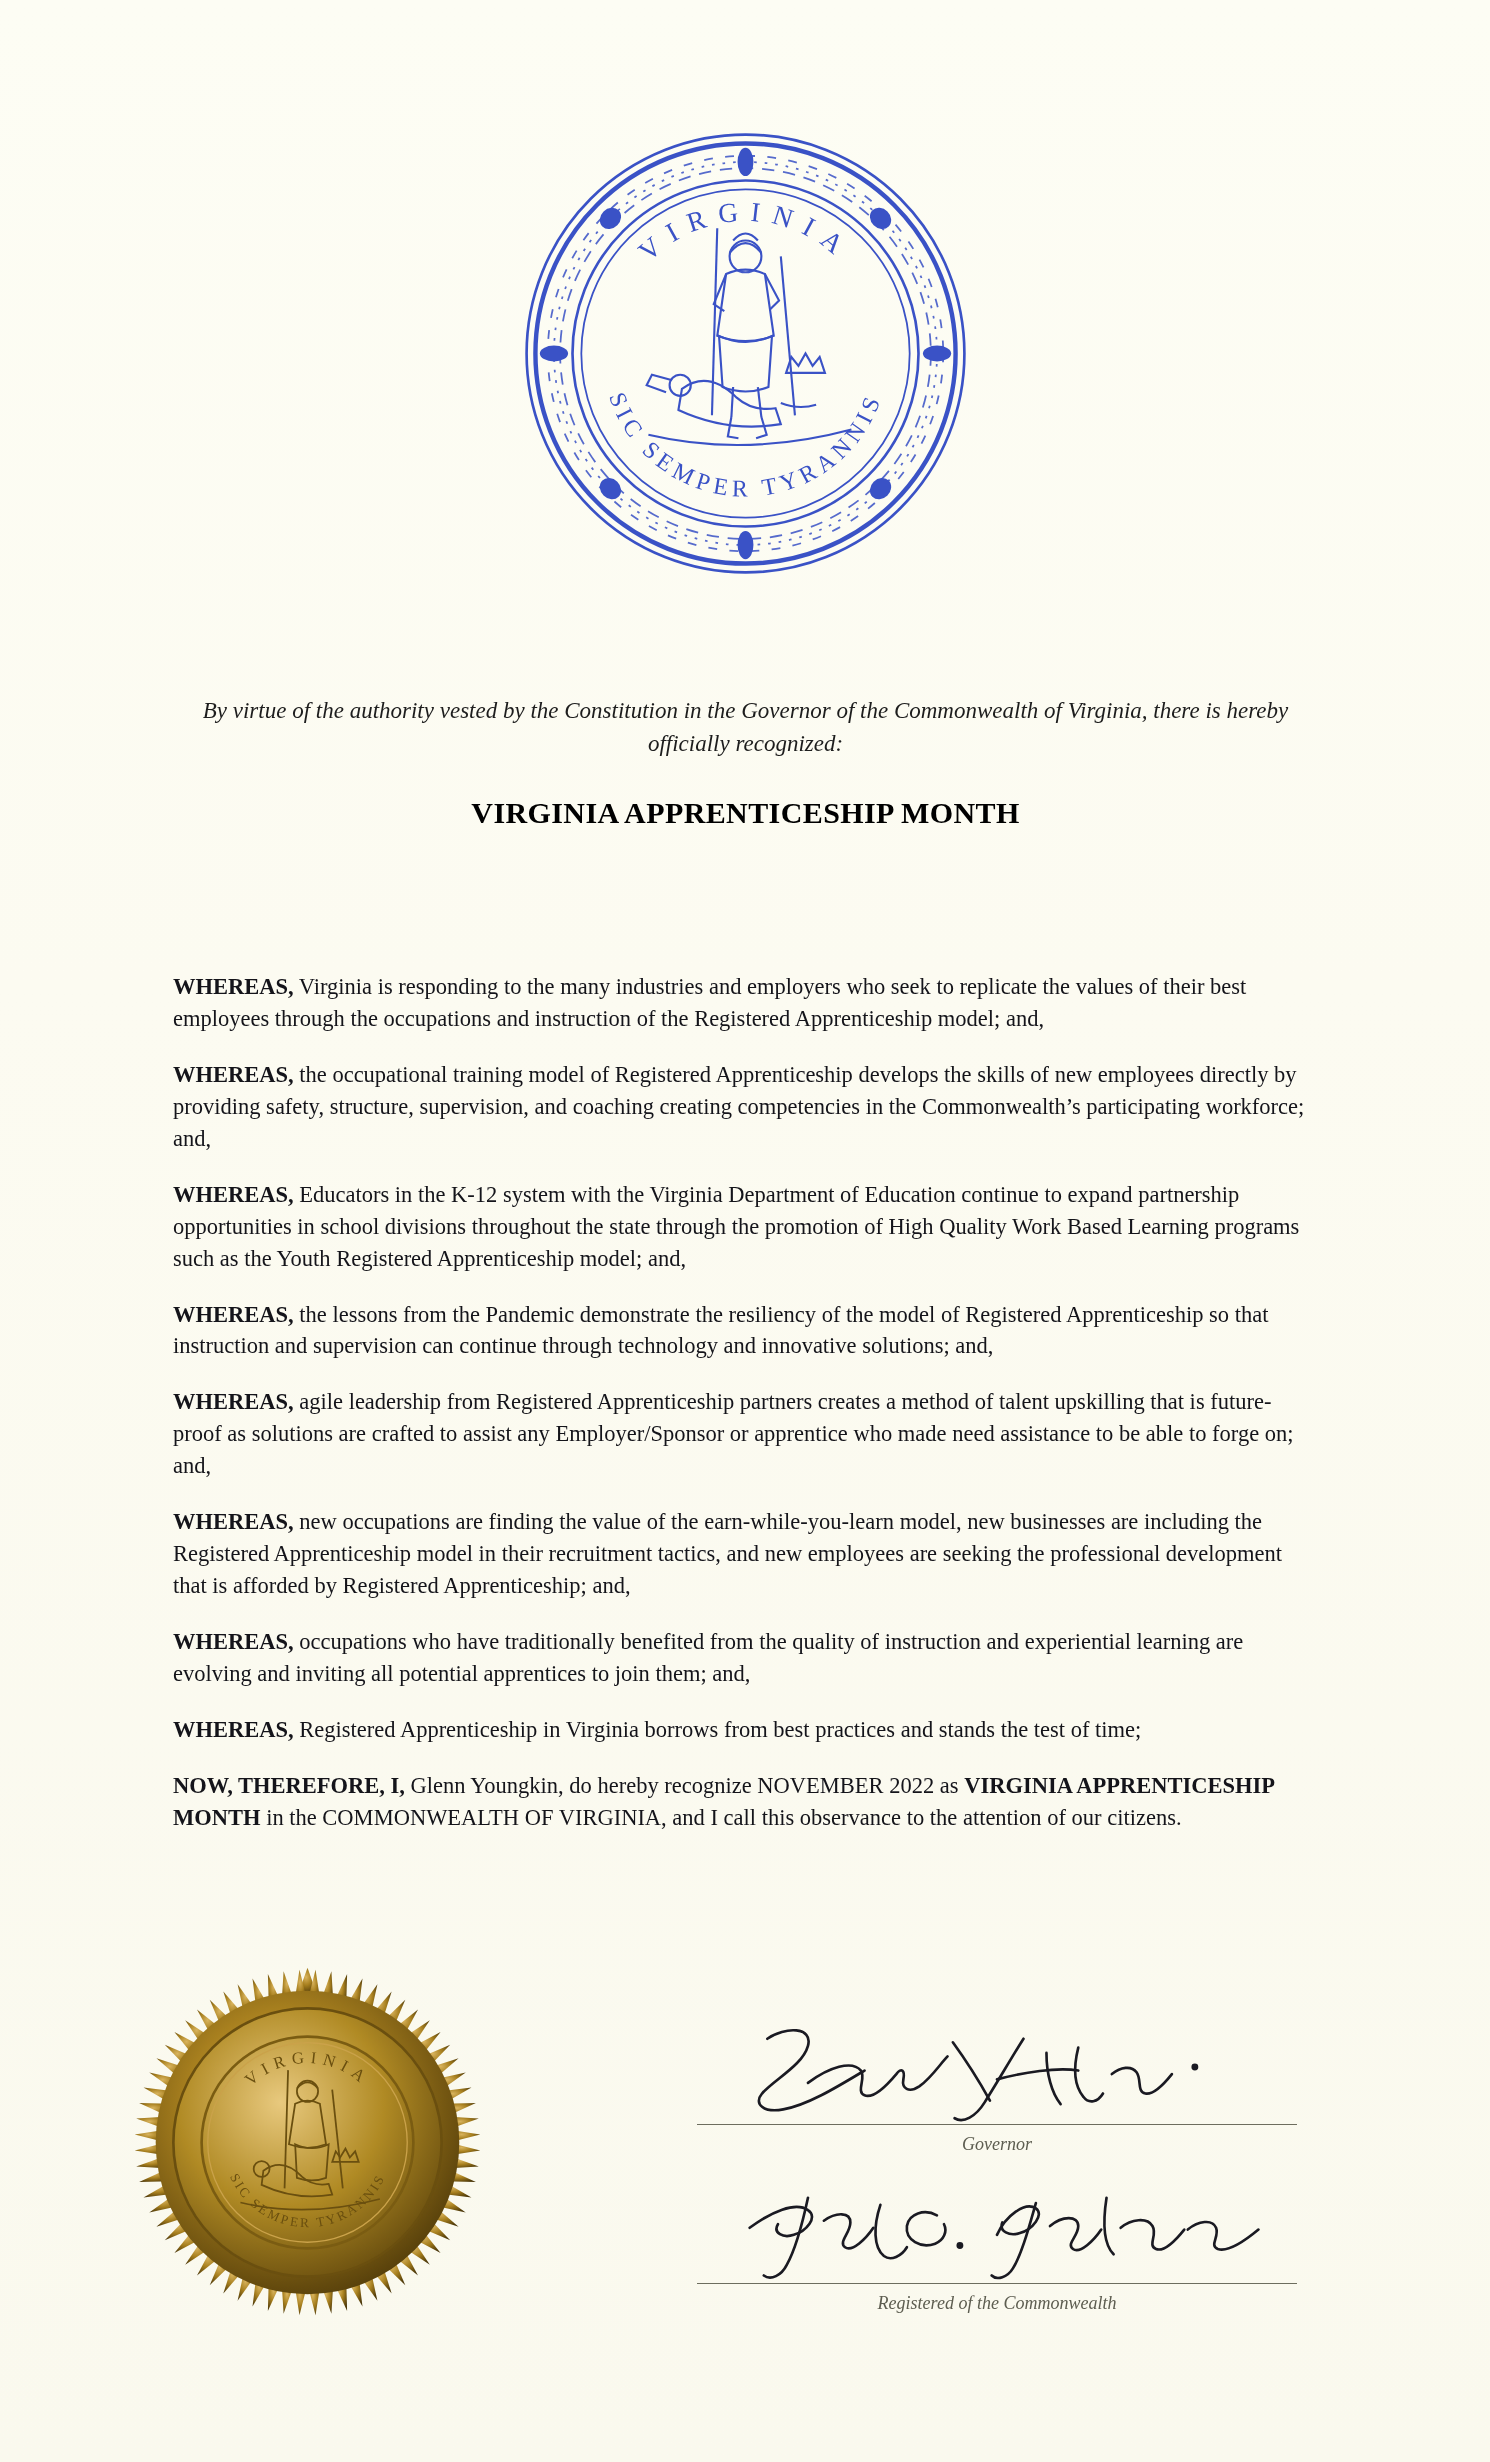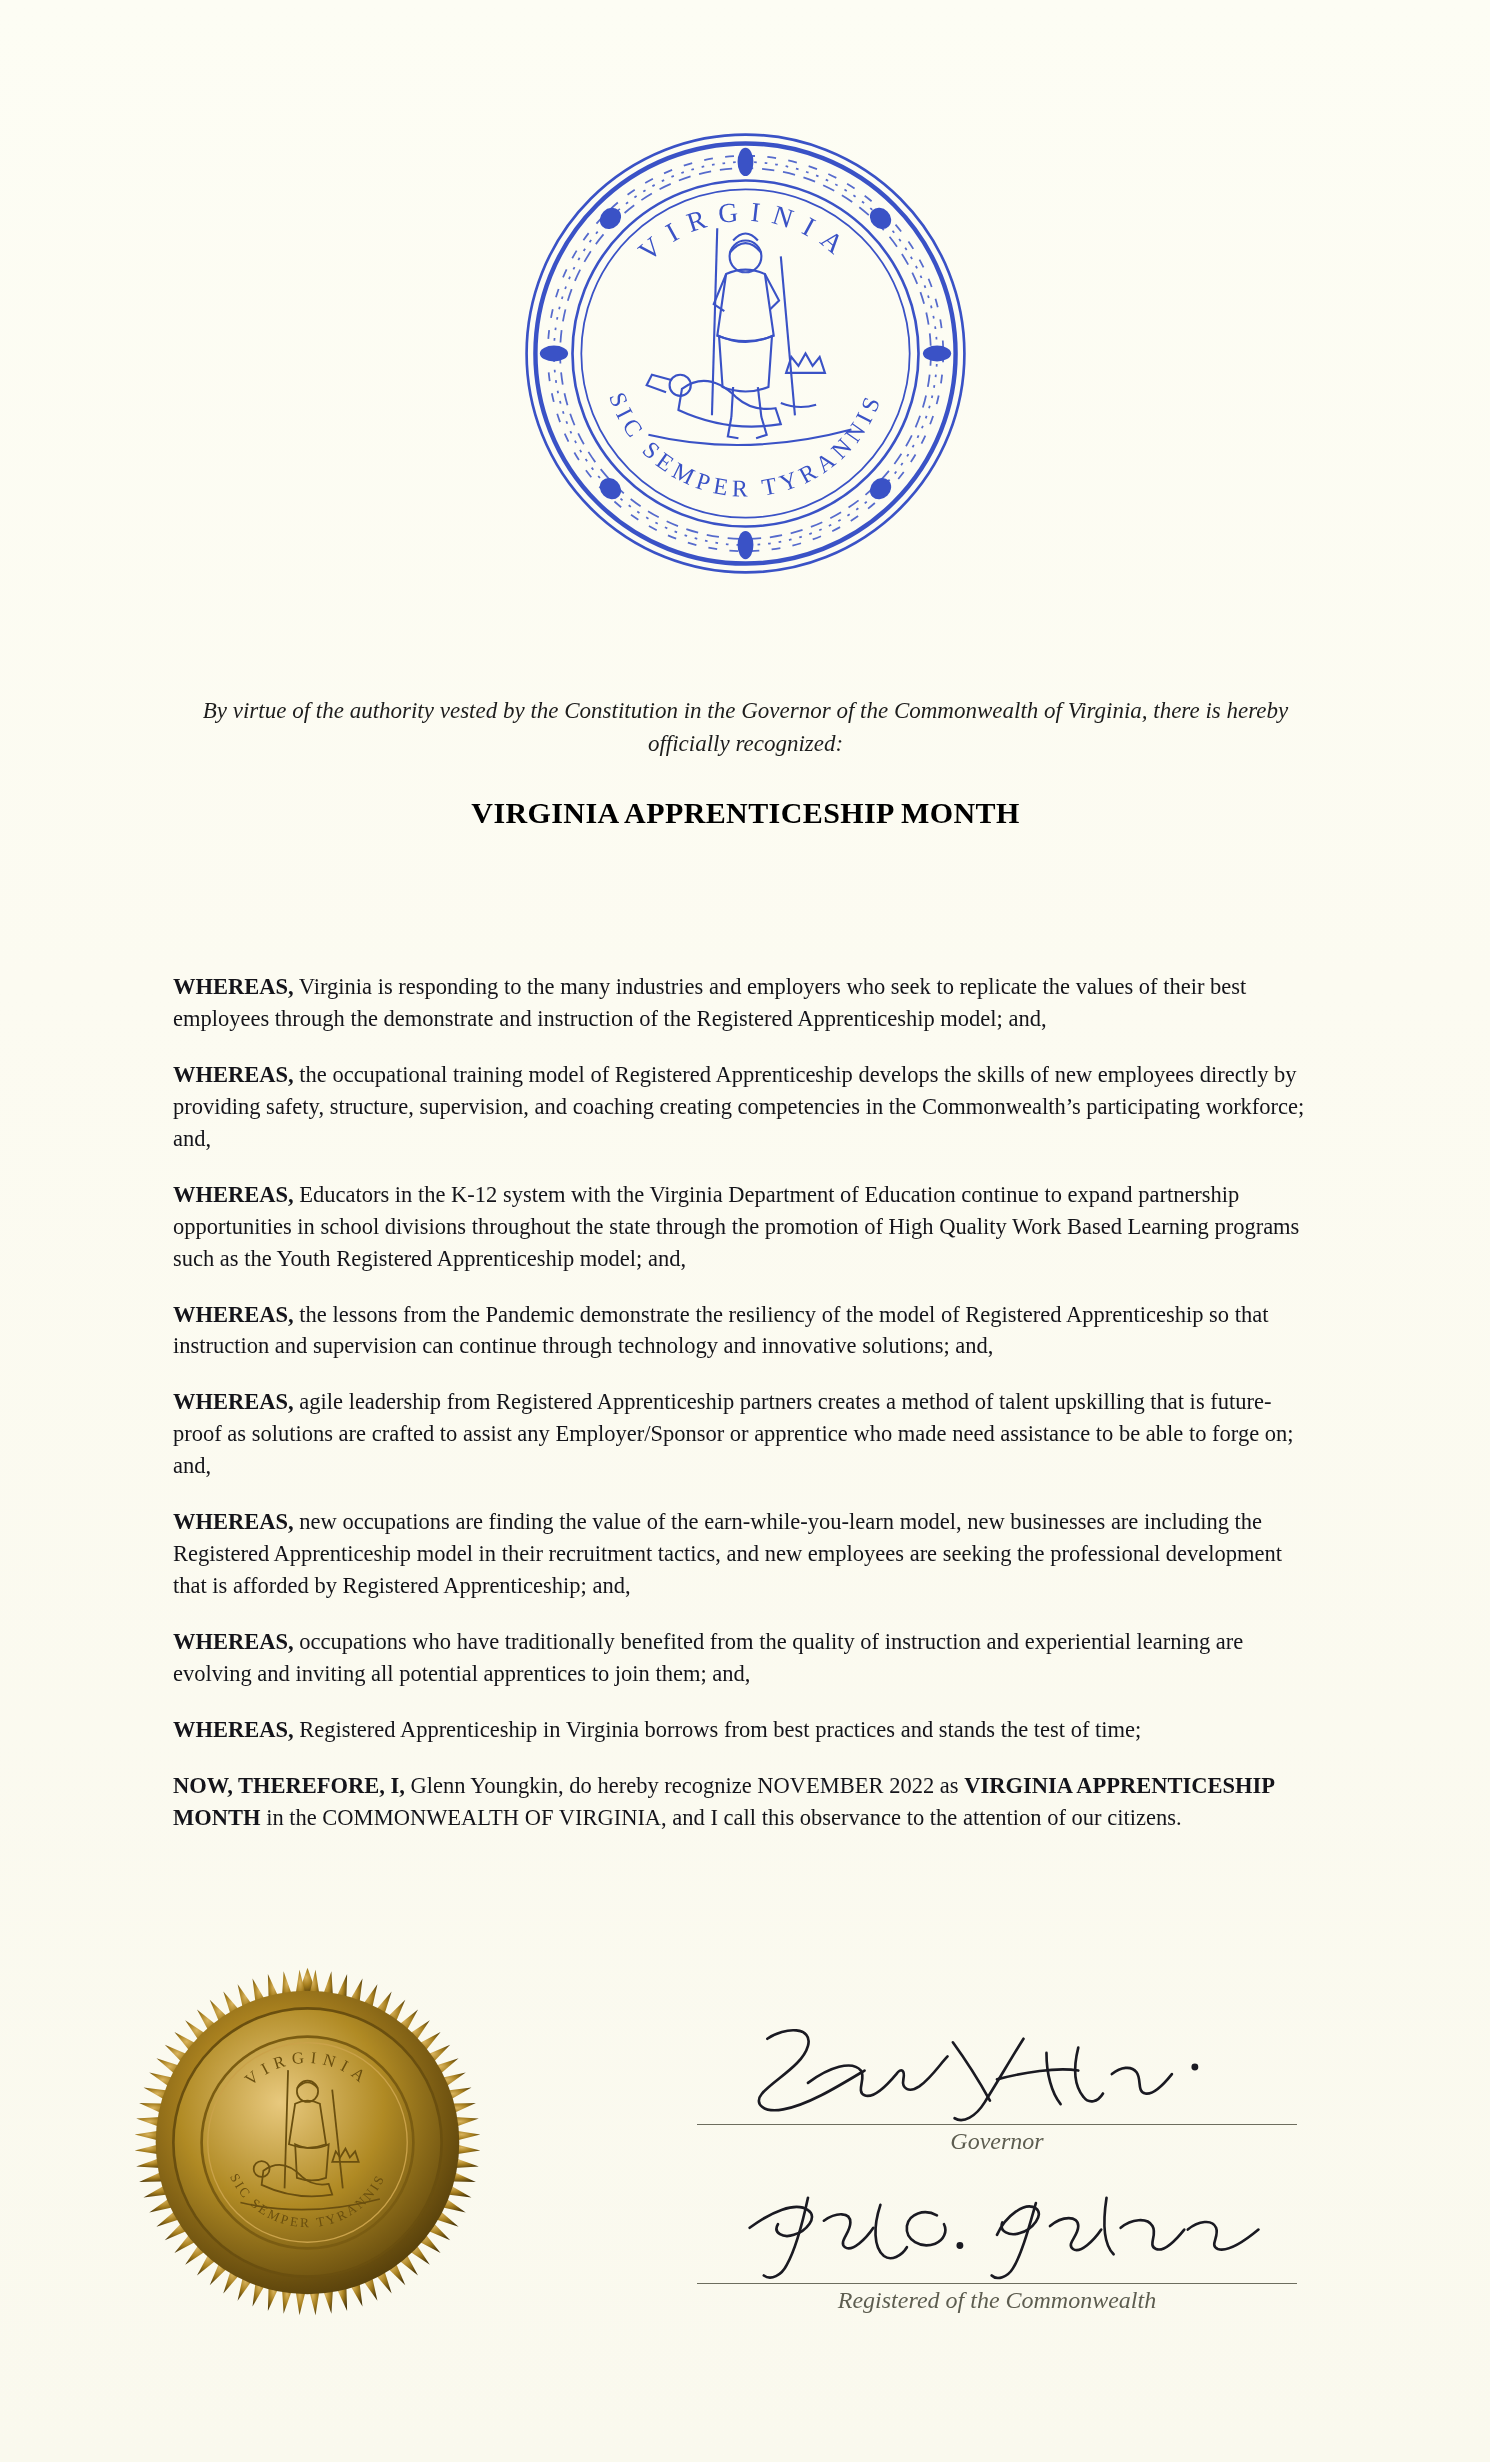--- a/index.html
+++ b/index.html
@@ -239,7 +239,7 @@
 
   <div class="body-block">
 
-    <p class="clause"><b>WHEREAS,</b><span> Virginia is responding to the many industries and employers who seek to replicate the values of their best employees through the demonstrate and instruction of the Registered Apprenticeship model; and,</span></p>
+    <p class="clause"><b>WHEREAS,</b><span> Virginia is responding to the many industries and employers who seek to replicate the values of their best employees through the occupations and instruction of the Registered Apprenticeship model; and,</span></p>
 
     <p class="clause"><b>WHEREAS,</b><span> the occupational training model of Registered Apprenticeship develops the skills of new employees directly by providing safety, structure, supervision, and coaching creating competencies in the Commonwealth’s participating workforce; and,</span></p>
 

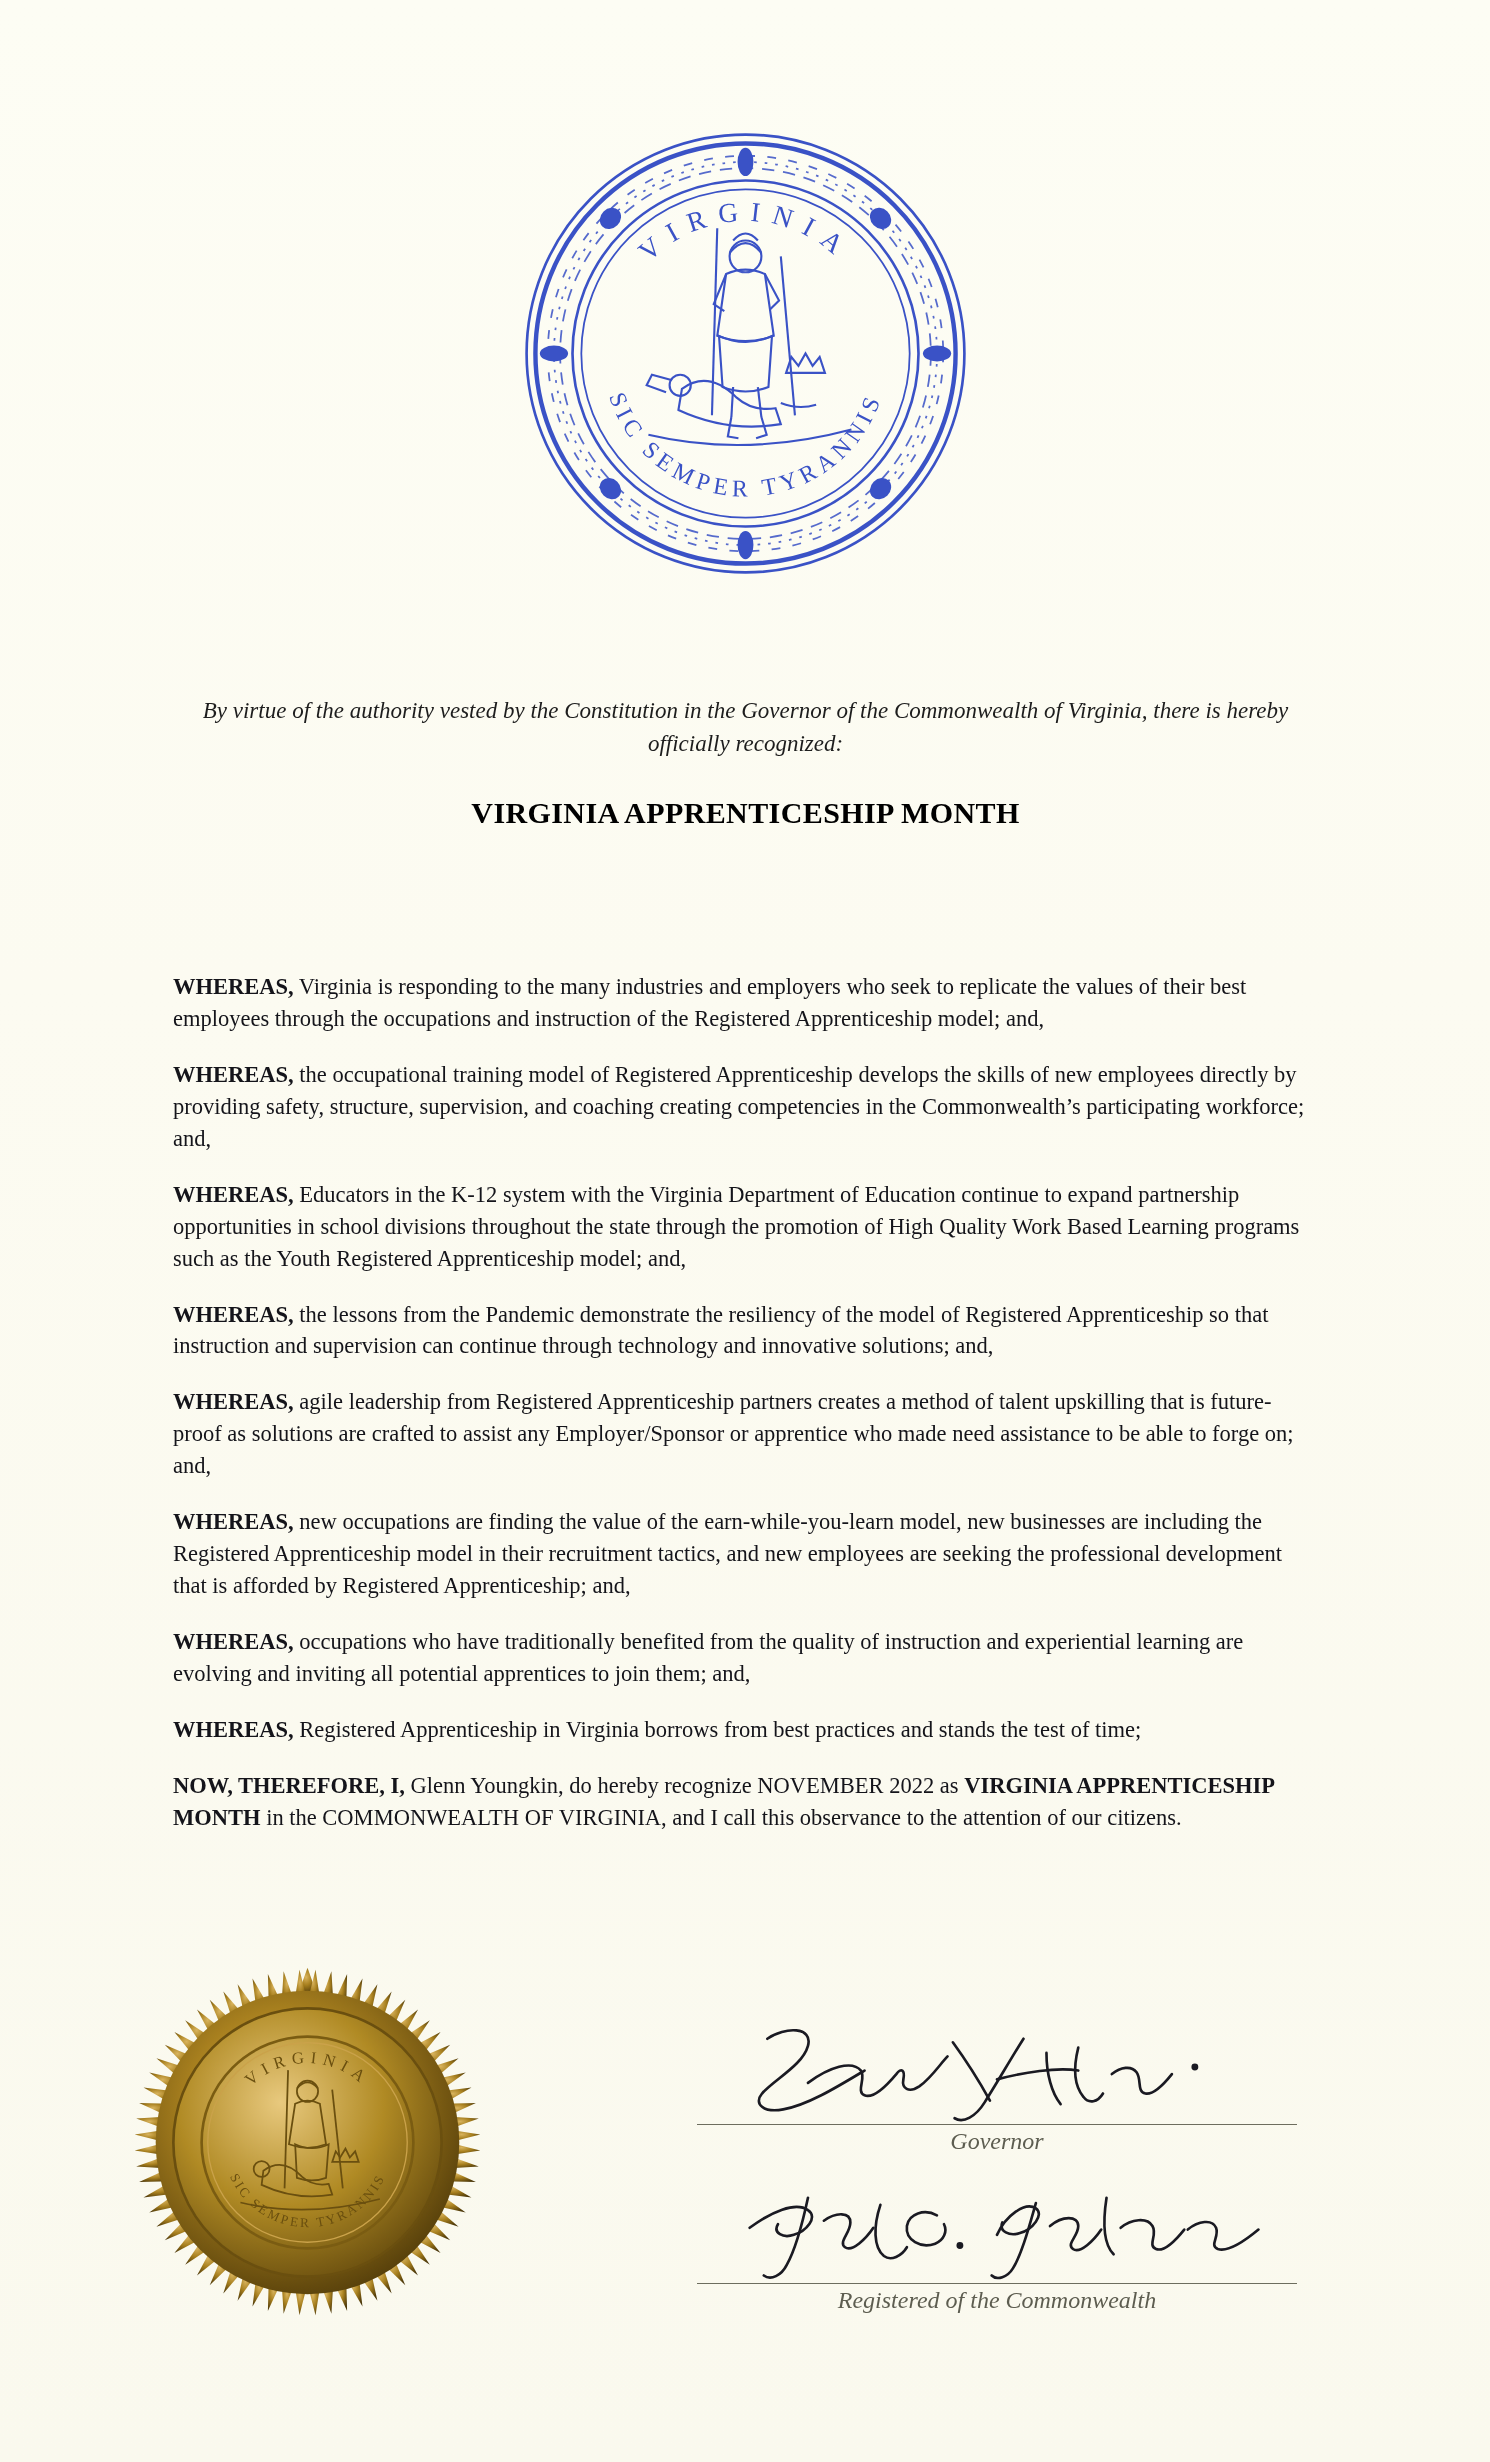--- a/index.html
+++ b/index.html
@@ -139,7 +139,7 @@
     text-align: center;
     font-family: "Liberation Serif", serif;
     font-style: italic;
-    font-size: 24px;
+    font-size: 18px;
     color: #5d5d50;
   }
   .sig-ink {

